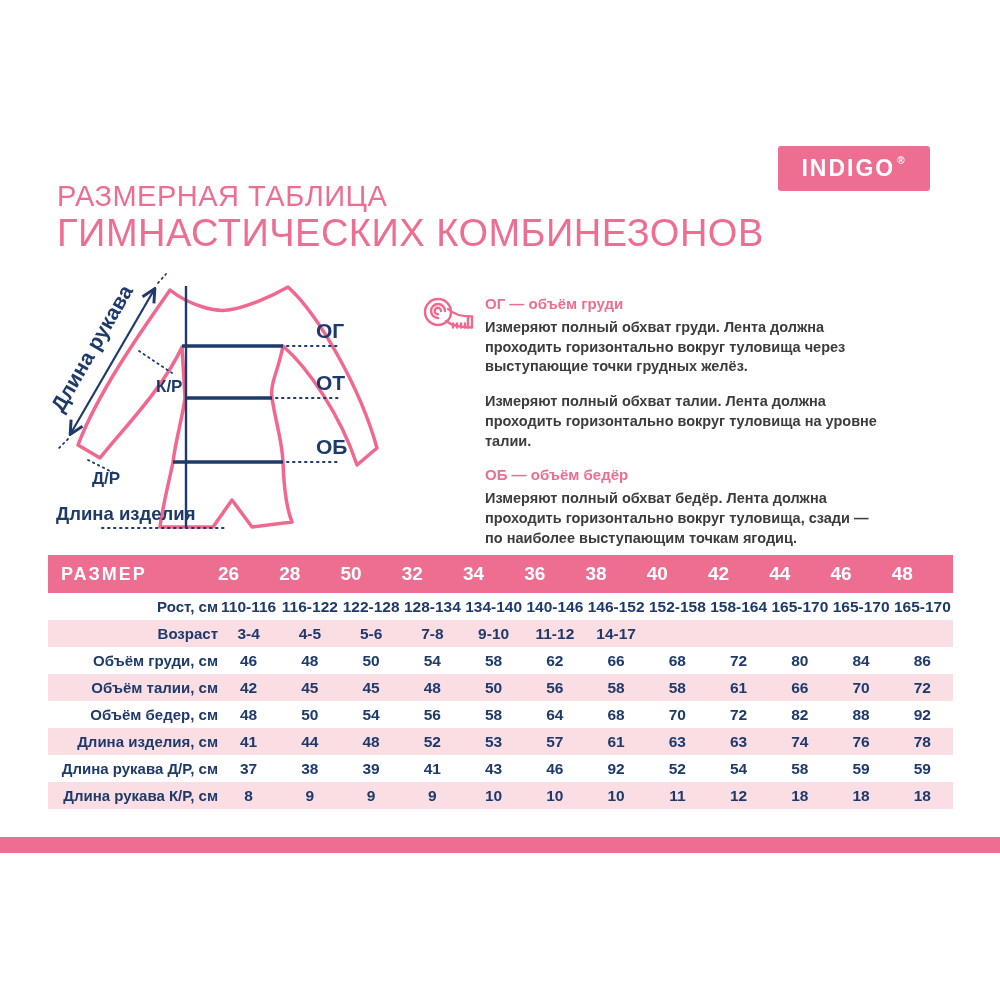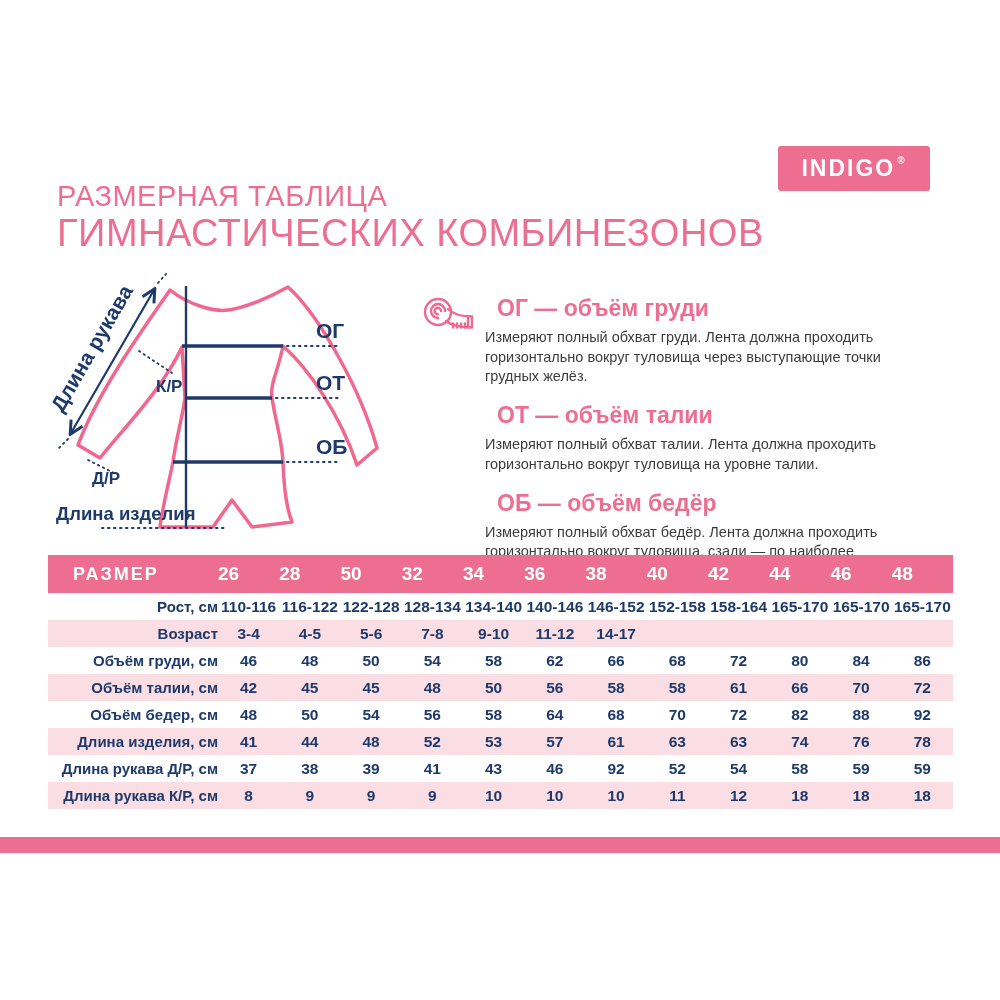--- a/index.html
+++ b/index.html
@@ -28,7 +28,7 @@
   .tape-icon{position:absolute;left:420px;top:294px}
 
   .measure-info{position:absolute;left:485px;top:295px;width:404px}
-  .m-block h3{color:var(--accent);font-size:23px;font-weight:bold;margin:0 12px 6px}
+  .m-block h3{color:var(--accent);font-size:15px;font-weight:bold;margin:0 0 6px}
   .m-block p{color:var(--bodytext);font-size:14.5px;line-height:1.36;margin:0 0 15px;font-weight:400}
 
   .table-wrap{position:absolute;left:48px;top:555px;width:905px}

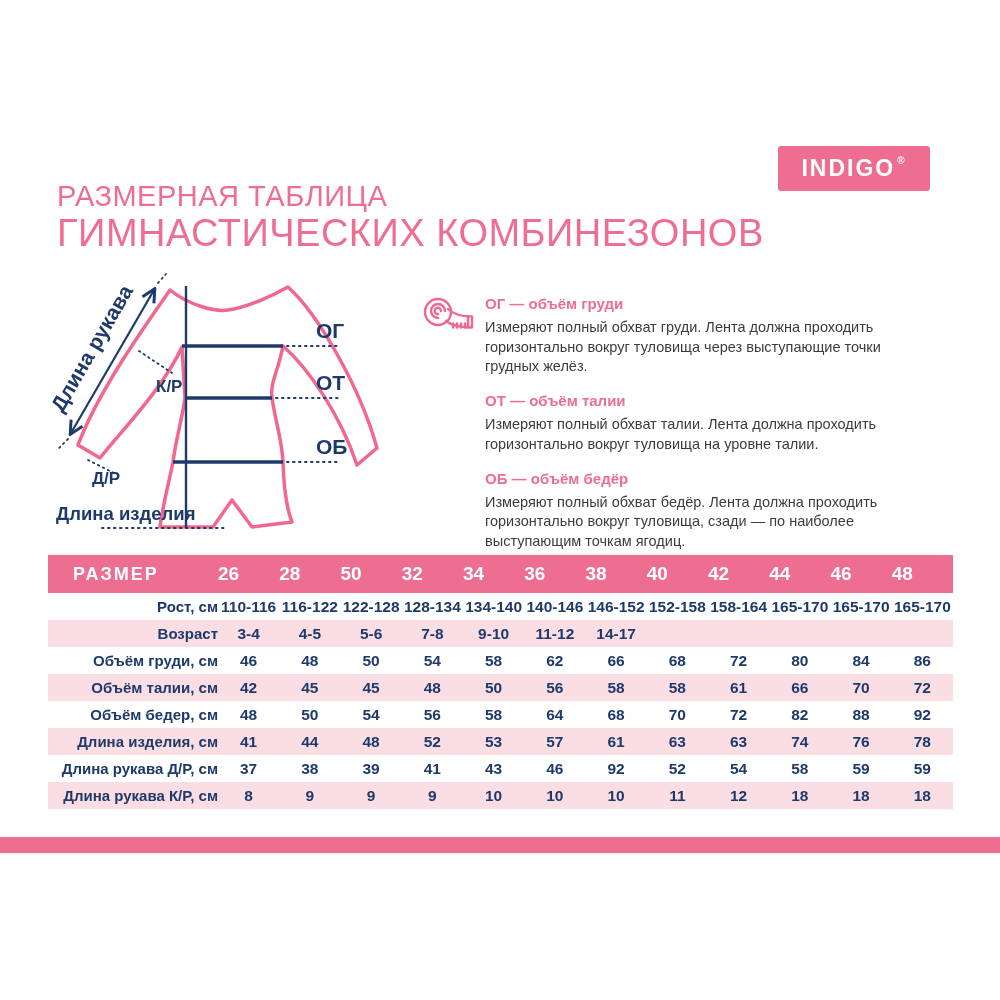--- a/index.html
+++ b/index.html
@@ -29,7 +29,7 @@
 
   .measure-info{position:absolute;left:485px;top:295px;width:404px}
   .m-block h3{color:var(--accent);font-size:15px;font-weight:bold;margin:0 0 6px}
-  .m-block p{color:var(--bodytext);font-size:14.5px;line-height:1.36;margin:0 0 15px;font-weight:400}
+  .m-block p{color:var(--bodytext);font-size:14.5px;line-height:1.36;margin:0 0 15px;font-weight:700}
 
   .table-wrap{position:absolute;left:48px;top:555px;width:905px}
   table{border-collapse:collapse;width:905px;table-layout:fixed;white-space:nowrap}

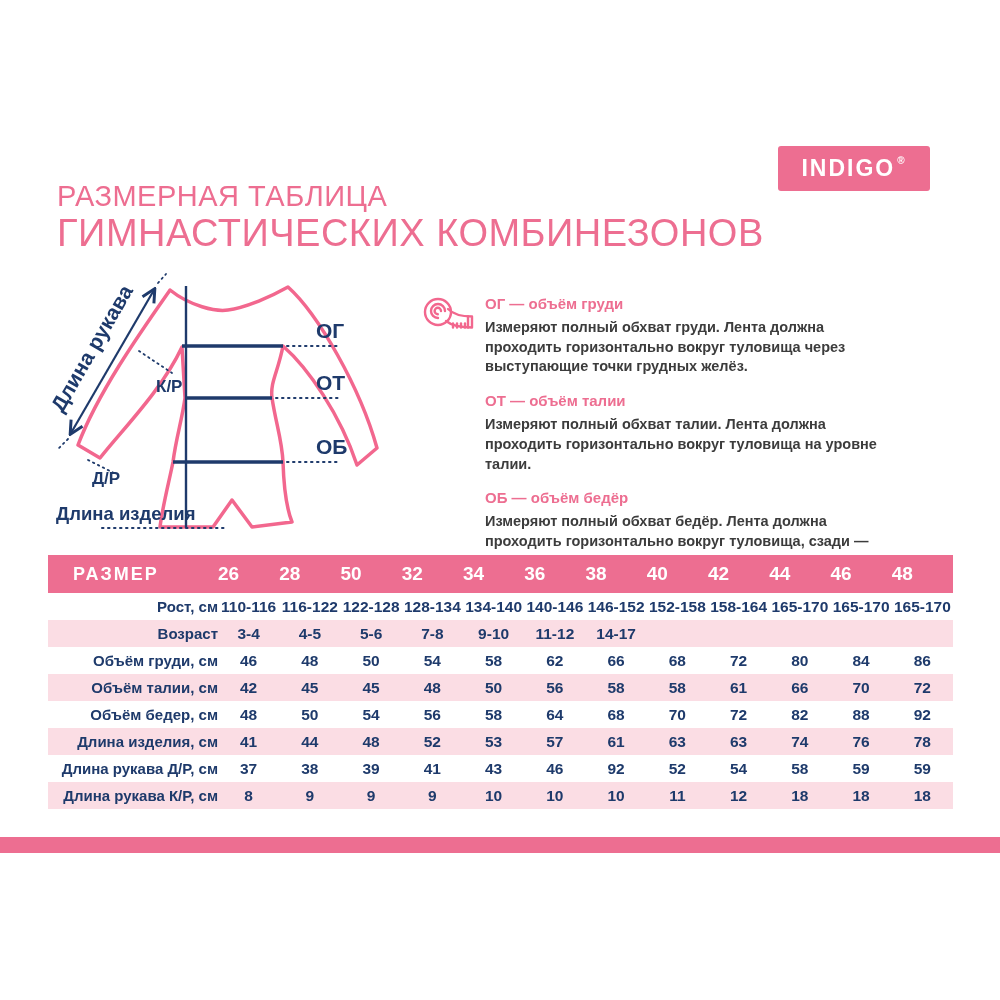--- a/index.html
+++ b/index.html
@@ -124,7 +124,6 @@
       <p>Измеряют полный обхват груди. Лента должна проходить горизонтально вокруг туловища через выступающие точки грудных желёз.</p>
     </div>
     <div class="m-block">
-      <h3>ОТ — объём талии</h3>
       <p>Измеряют полный обхват талии. Лента должна проходить горизонтально вокруг туловища на уровне талии.</p>
     </div>
     <div class="m-block">

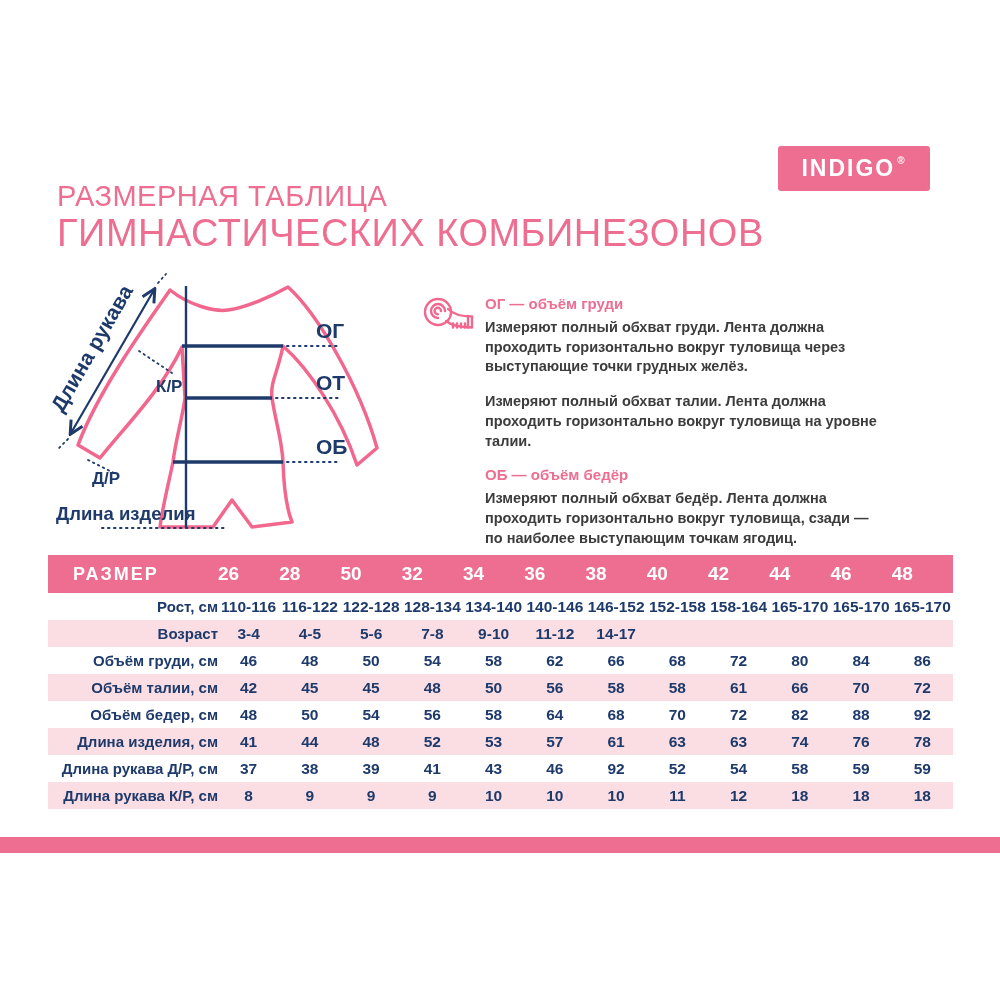--- a/index.html
+++ b/index.html
@@ -35,7 +35,7 @@
   table{border-collapse:collapse;width:905px;table-layout:fixed;white-space:nowrap}
   col.first{width:170px}
   thead th{background:var(--accent);color:#fff;height:38px;font-size:19px;font-weight:bold;text-align:left;padding:0}
-  thead th.lbl{text-align:left;padding-left:25px;letter-spacing:2px;font-size:18px}
+  thead th.lbl{text-align:left;padding-left:13px;letter-spacing:2px;font-size:18px}
   tbody td{height:27px;text-align:center;color:var(--navy);font-weight:bold;font-size:15.5px;padding:0}
   tbody td.lbl{text-align:right;padding-left:13px;font-size:15px}
   tbody tr:nth-child(even){background:var(--rowpink)}

